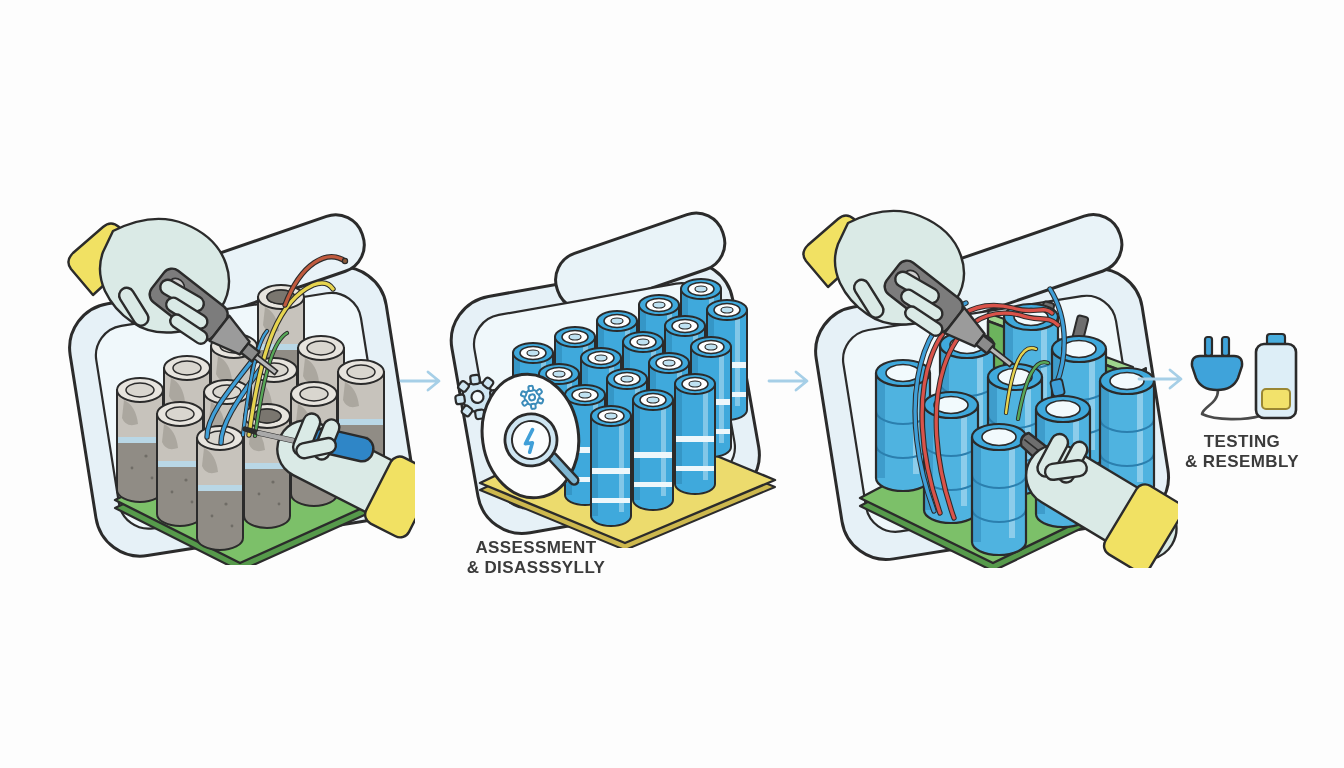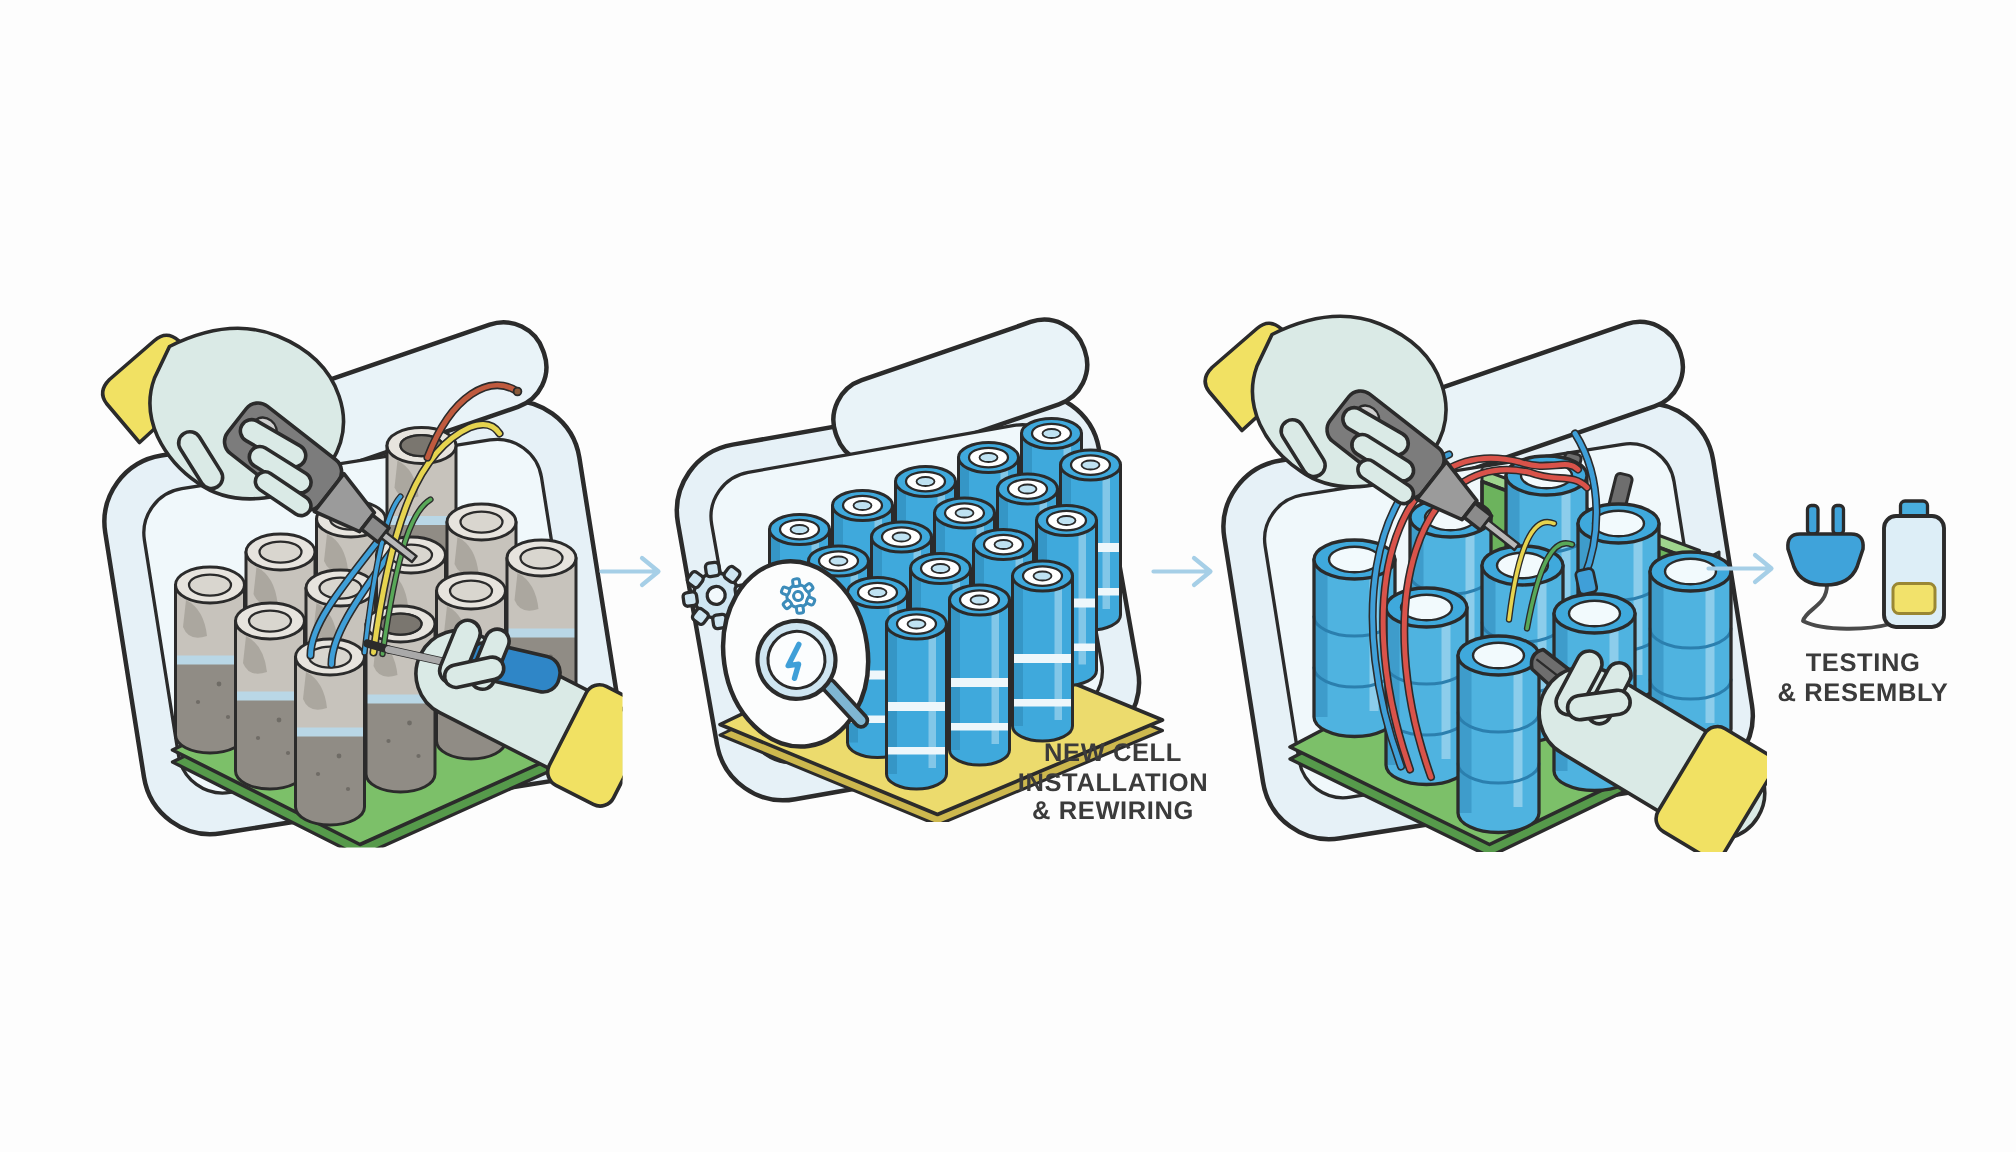--- a/index.html
+++ b/index.html
@@ -361,9 +361,6 @@
     </g>
   </svg>
 
-  <div class="stage-label" style="left:637px;top:492px">NEW CELL
-INSTALLATION
-&amp; REWIRING</div>
   <div class="stage-label" style="left:1137px;top:432px">TESTING
 &amp; RESEMBLY</div>
 

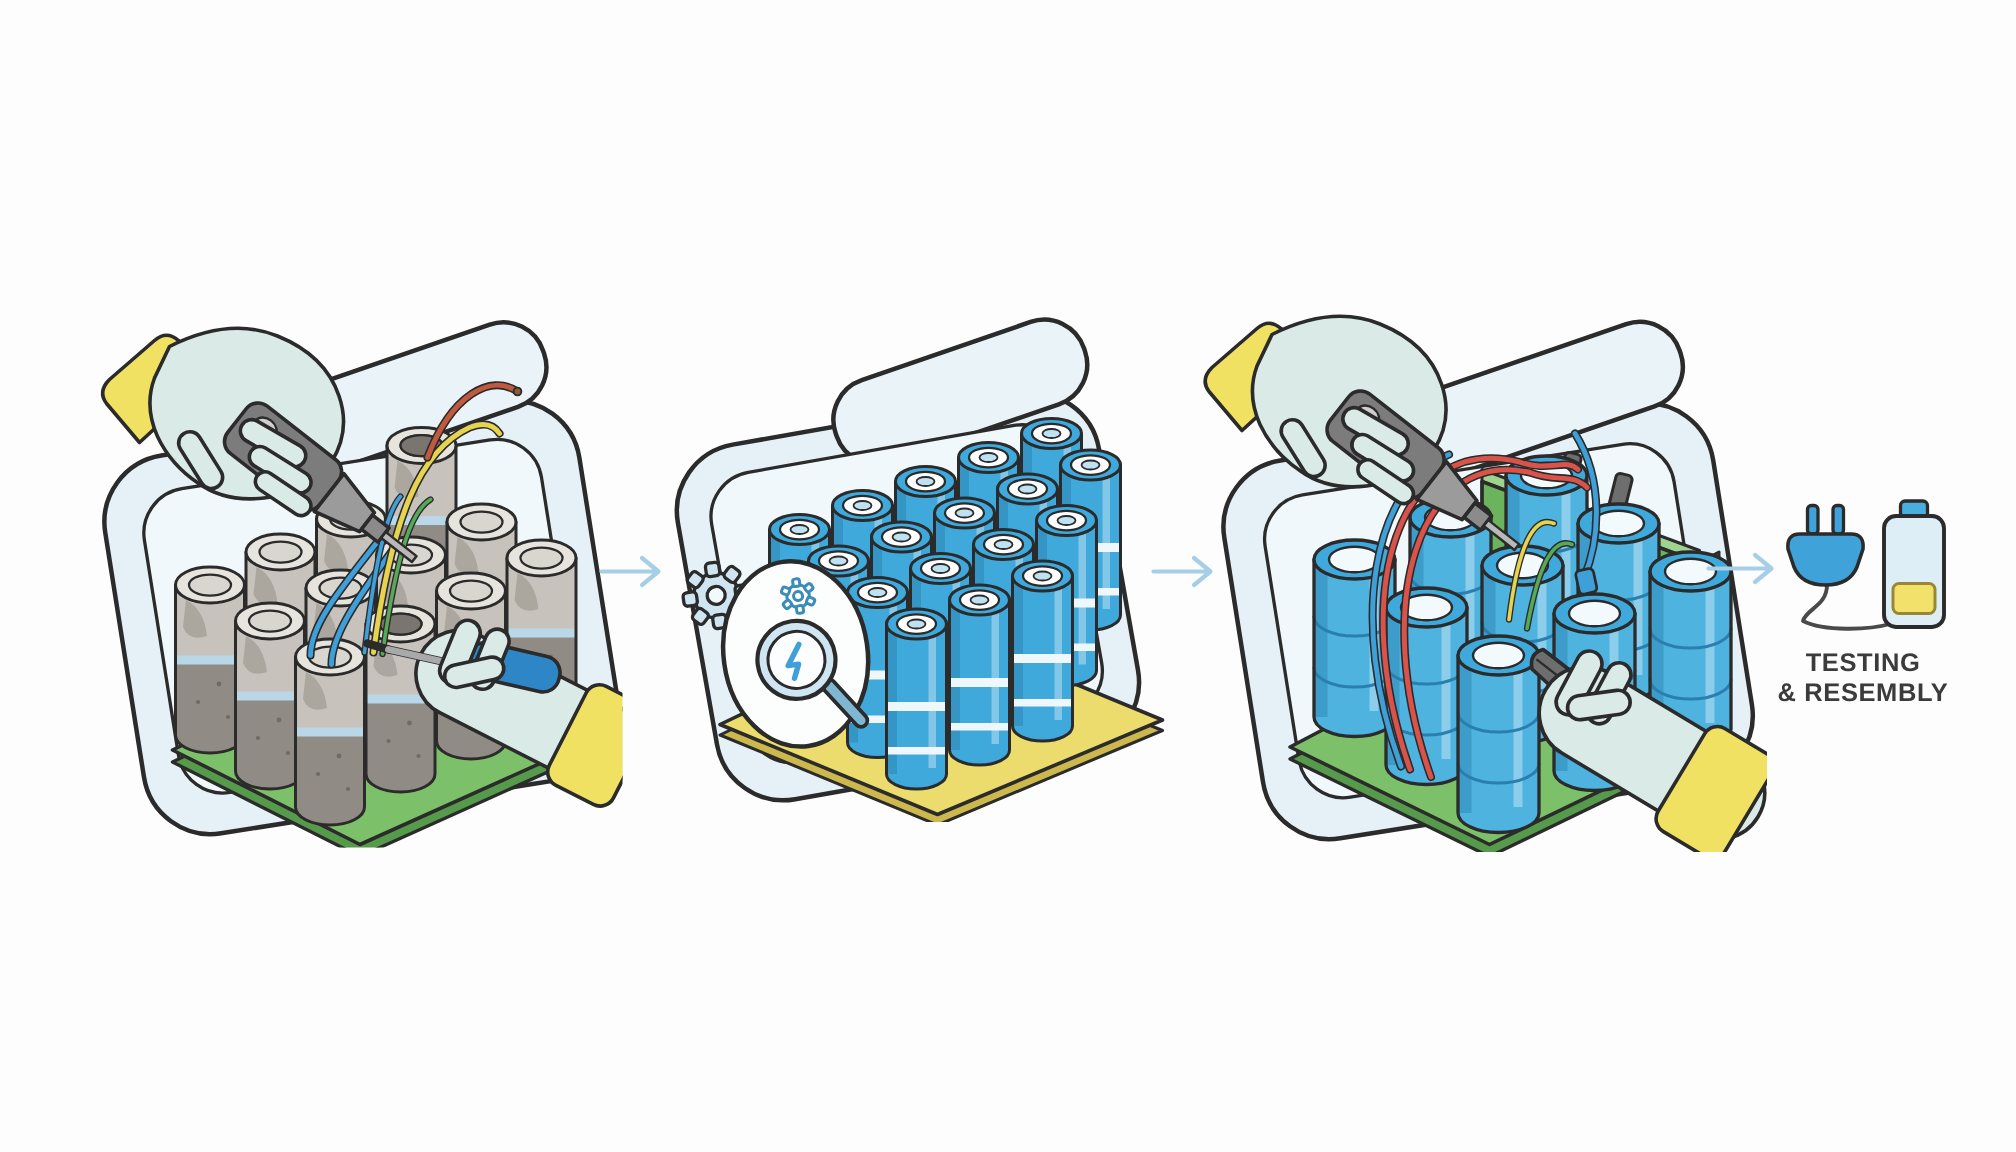--- a/index.html
+++ b/index.html
@@ -361,6 +361,8 @@
     </g>
   </svg>
 
+  <div class="stage-label" style="left:431px;top:538px">ASSESSMENT
+&amp; DISASSSYLLY</div>
   <div class="stage-label" style="left:1137px;top:432px">TESTING
 &amp; RESEMBLY</div>
 

